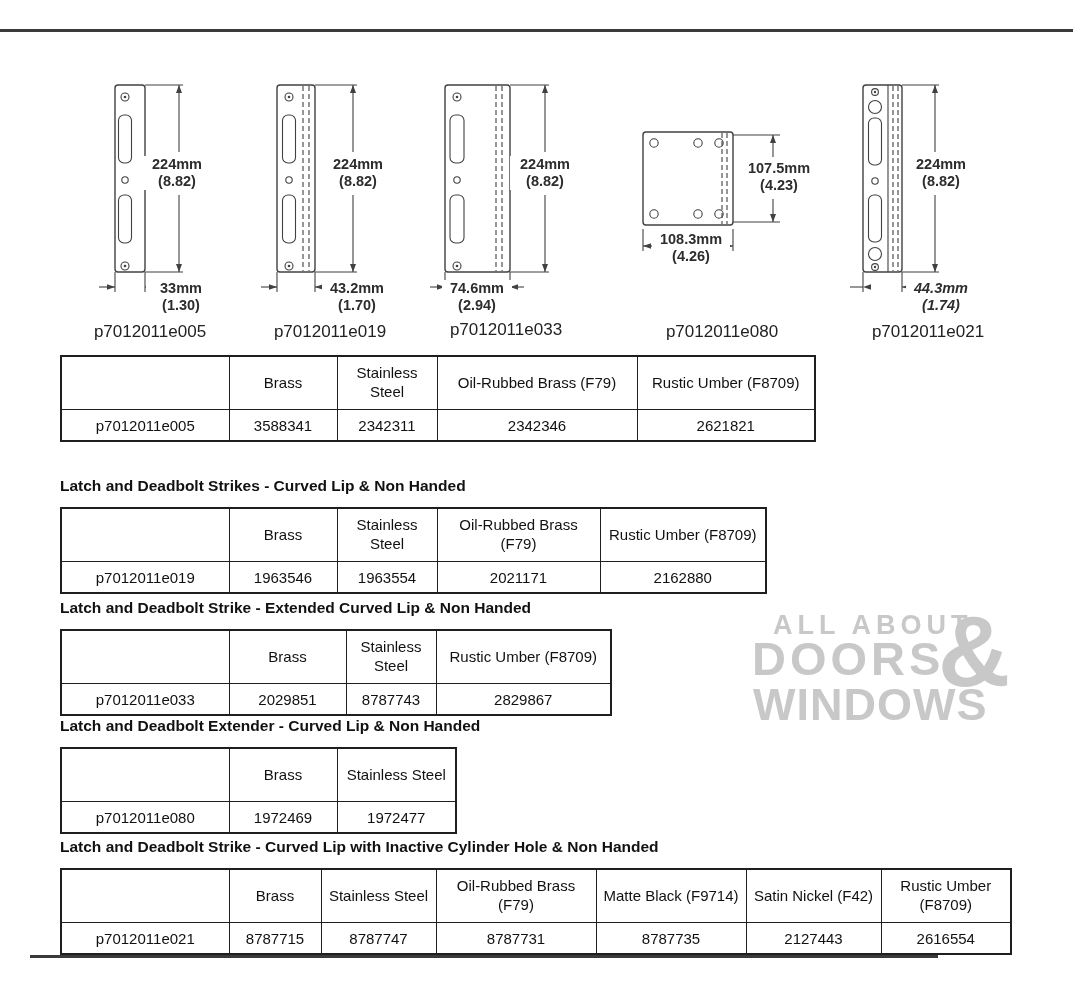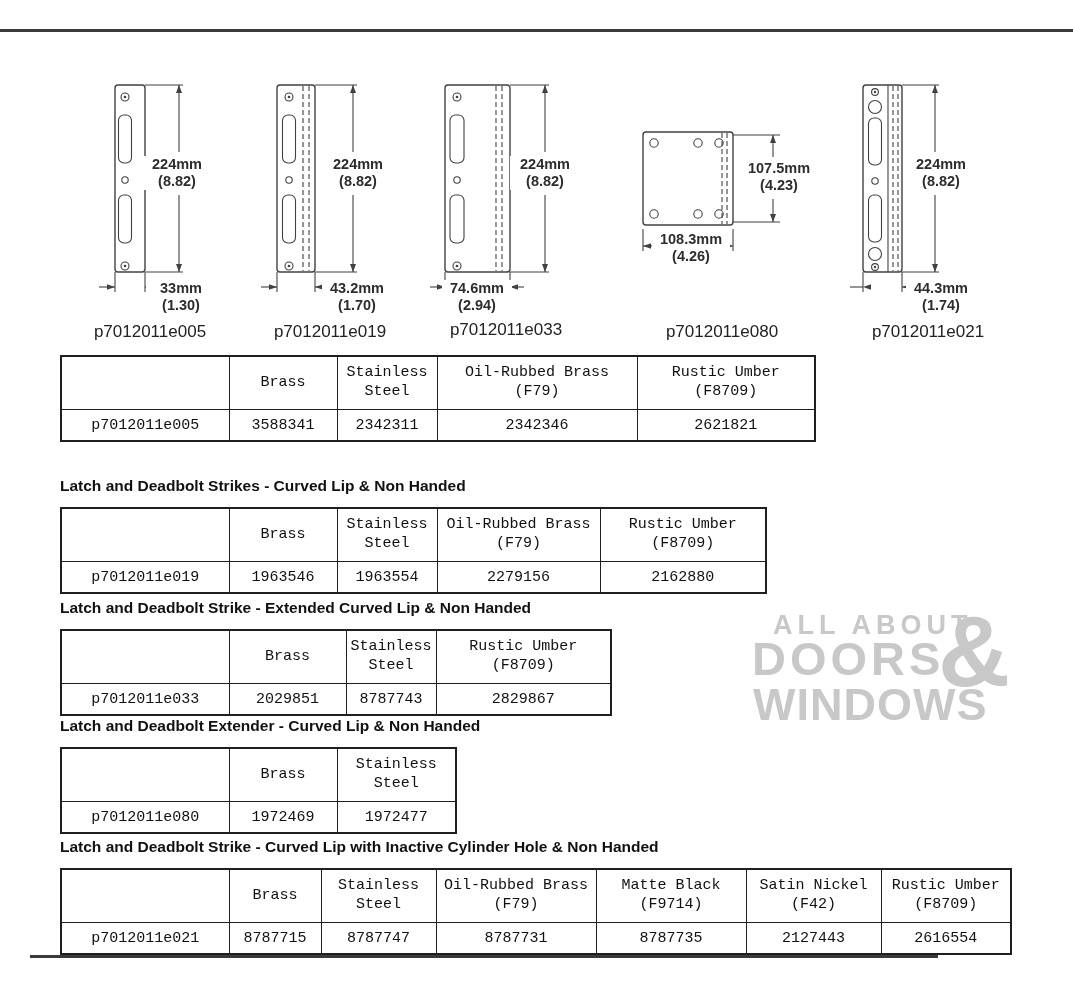--- a/index.html
+++ b/index.html
@@ -213,7 +213,7 @@
     <div>224mm</div>
     <div>(8.82)</div>
   </div>
-  <div class="dim" style="left:906px; top:280px;">
+  <div class="dim" style="left:906px; top:280px;font-style:italic;">
     <div>44.3mm</div>
     <div>(1.74)</div>
   </div>

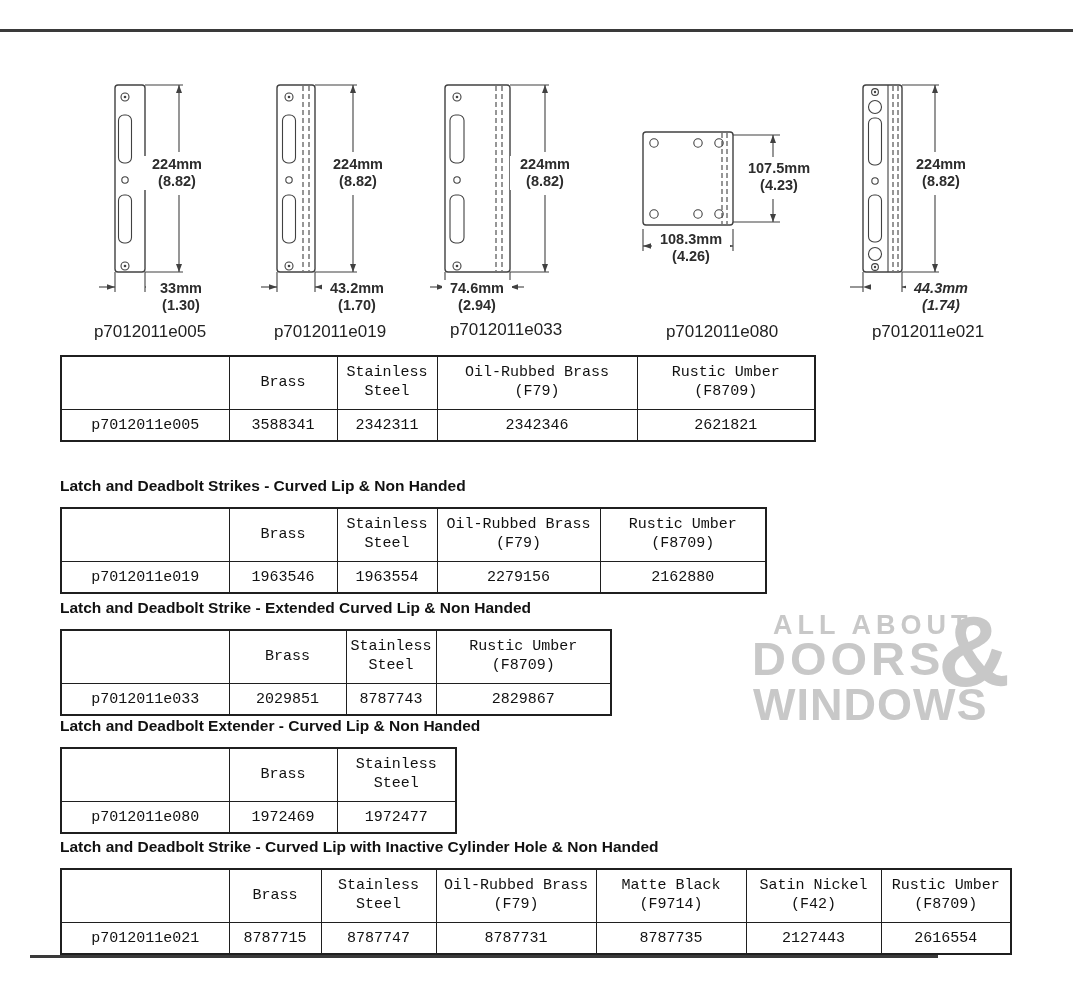--- a/index.html
+++ b/index.html
@@ -22,7 +22,7 @@
   
   .tblock { position:absolute; left:60px; }
   .tbl-title { font-size:15.5px; font-weight:bold; color:#111; margin:0 0 12px 0; white-space:nowrap; }
-  table.parts { border-collapse:collapse; table-layout:fixed; border:2px solid var(--ink); background:#fff;font-family:Liberation Mono, monospace; }
+  table.parts { border-collapse:collapse; table-layout:fixed; border:2px solid var(--ink); background:#fff; }
   table.parts th, table.parts td { border:1.5px solid var(--ink); text-align:center; vertical-align:middle; padding:0 4px; font-size:15px; color:#111; overflow:hidden; }
   table.parts th { height:52px; font-weight:normal; line-height:1.25; }
   table.parts td { height:30px; }

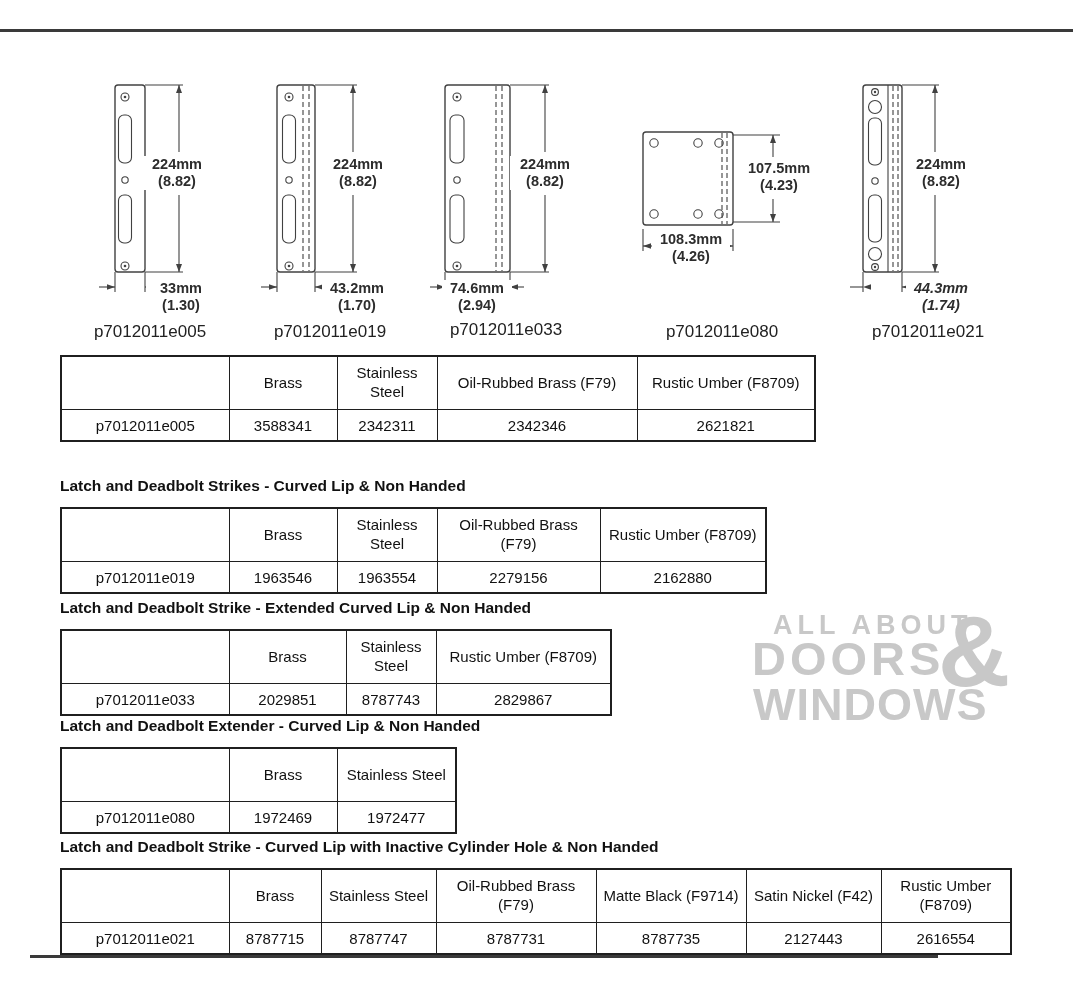--- a/index.html
+++ b/index.html
@@ -280,7 +280,7 @@
             <td>p7012011e019</td>
             <td>1963546</td>
             <td>1963554</td>
-            <td>2279156</td>
+            <td>2021171</td>
             <td>2162880</td>
           </tr>
         </tbody>

